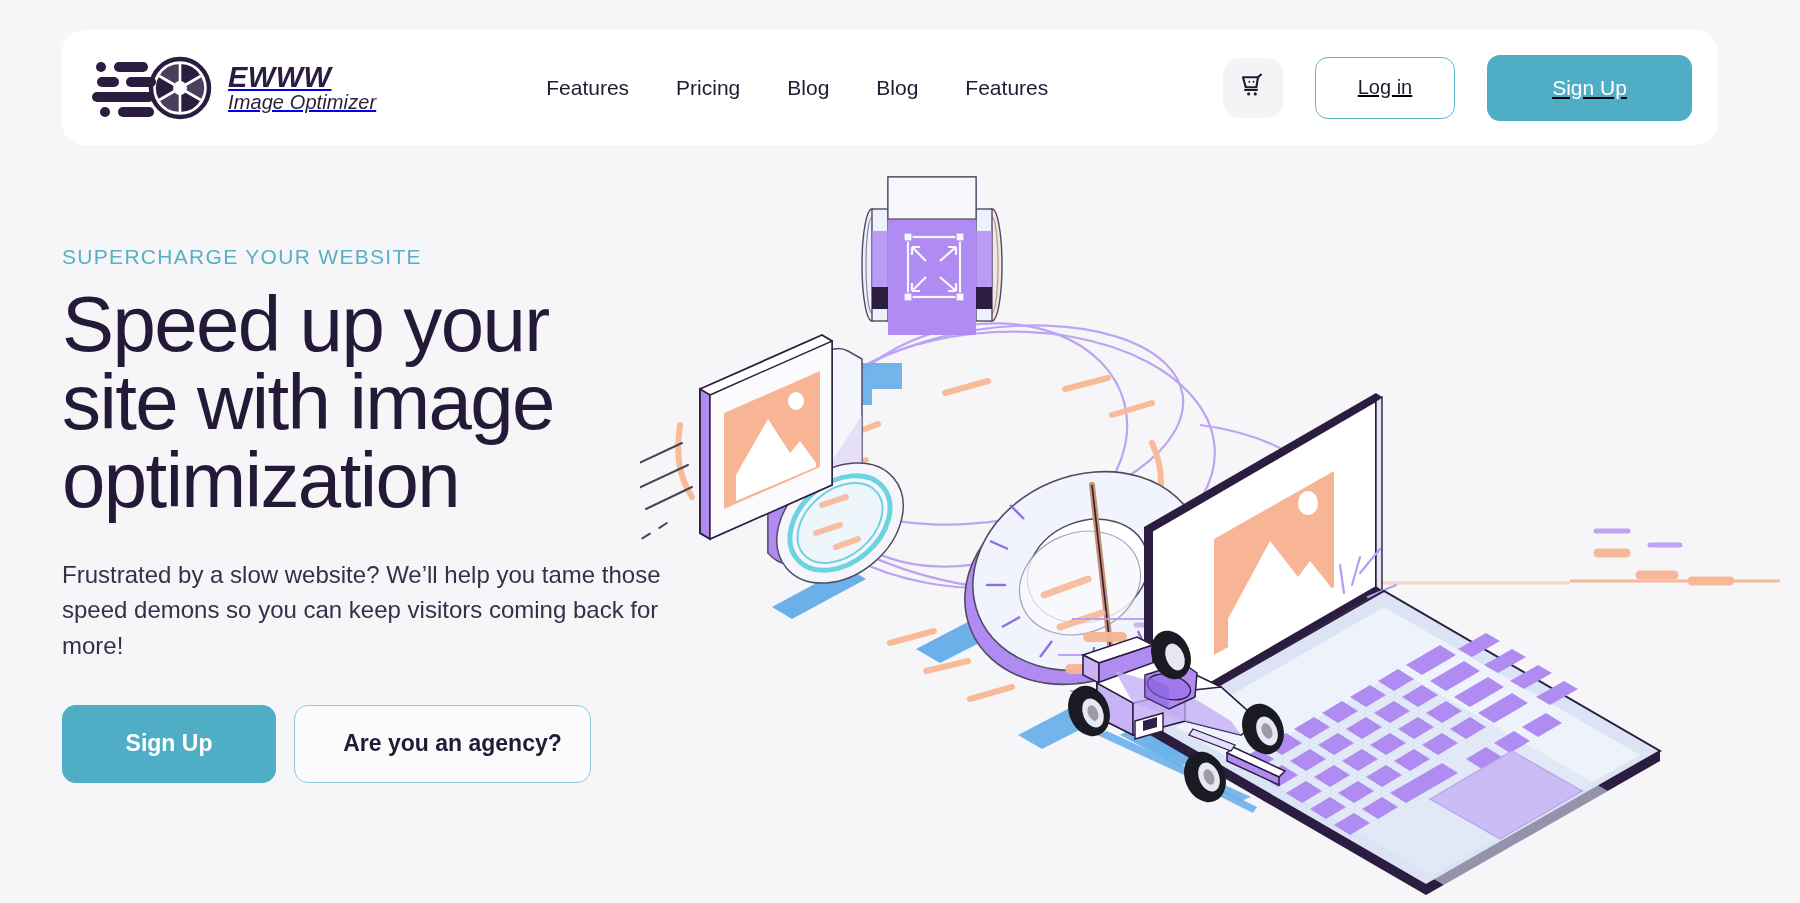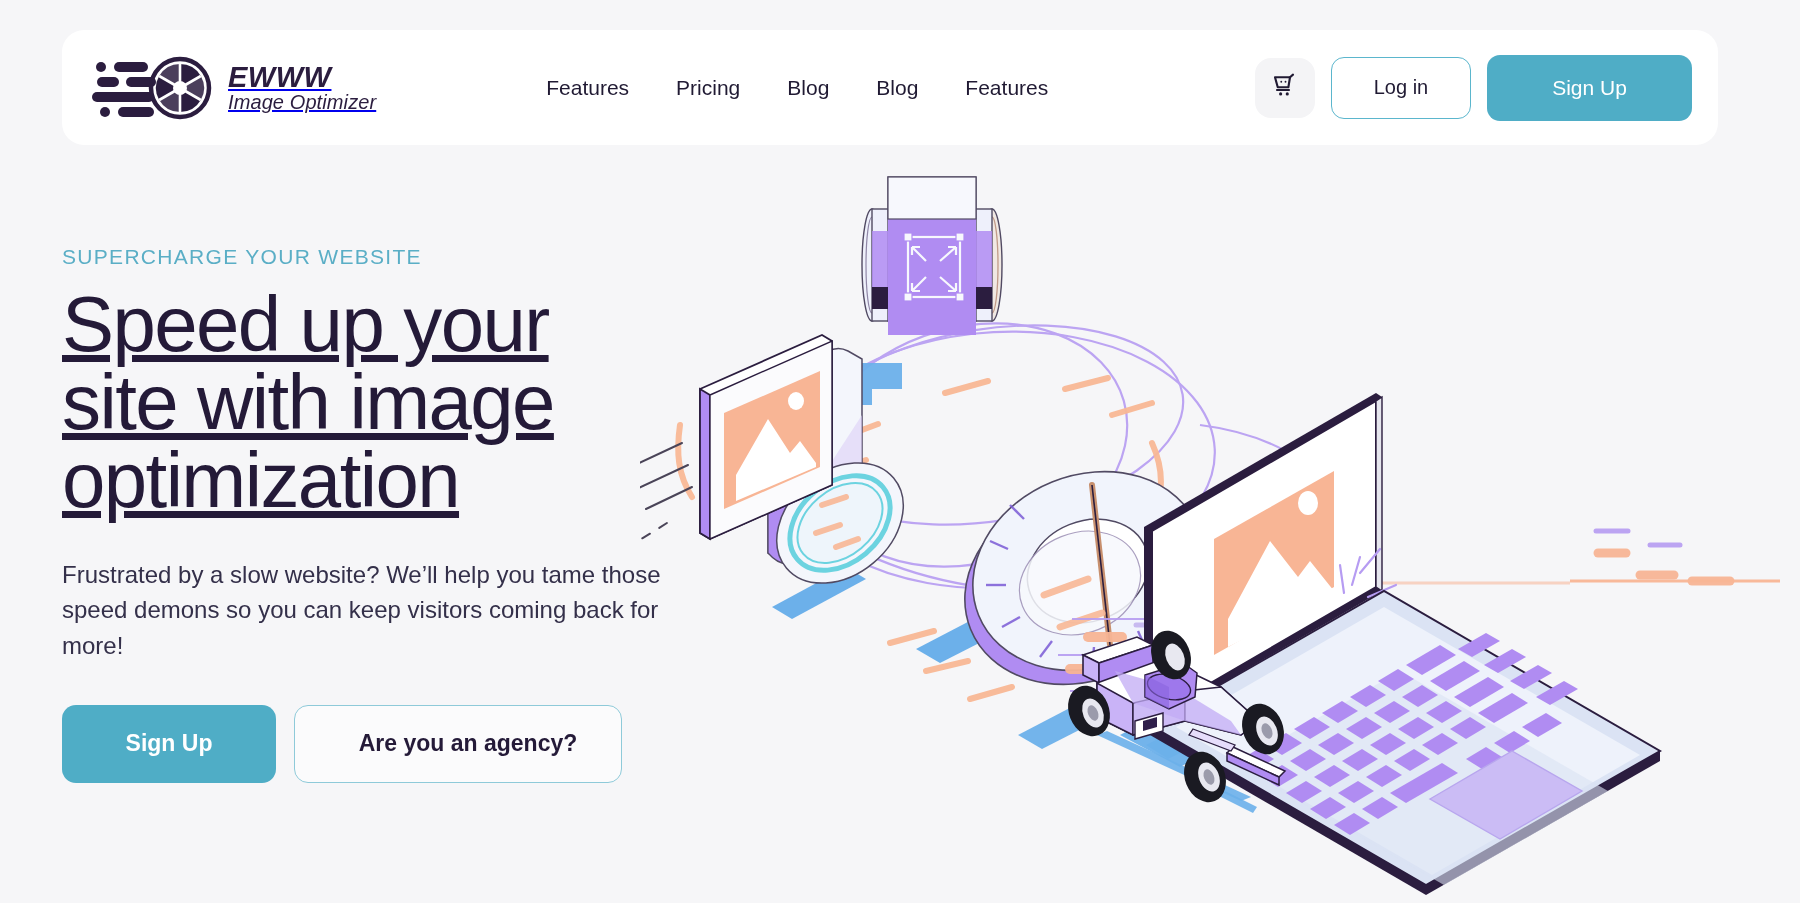--- a/index.html
+++ b/index.html
@@ -75,8 +75,9 @@
   .nav-actions {
     display: flex;
     align-items: center;
-    gap: 16px;
+    gap: 32px;
     margin-left: auto;
+    text-decoration: underline;
   }
 
   .cart-button {

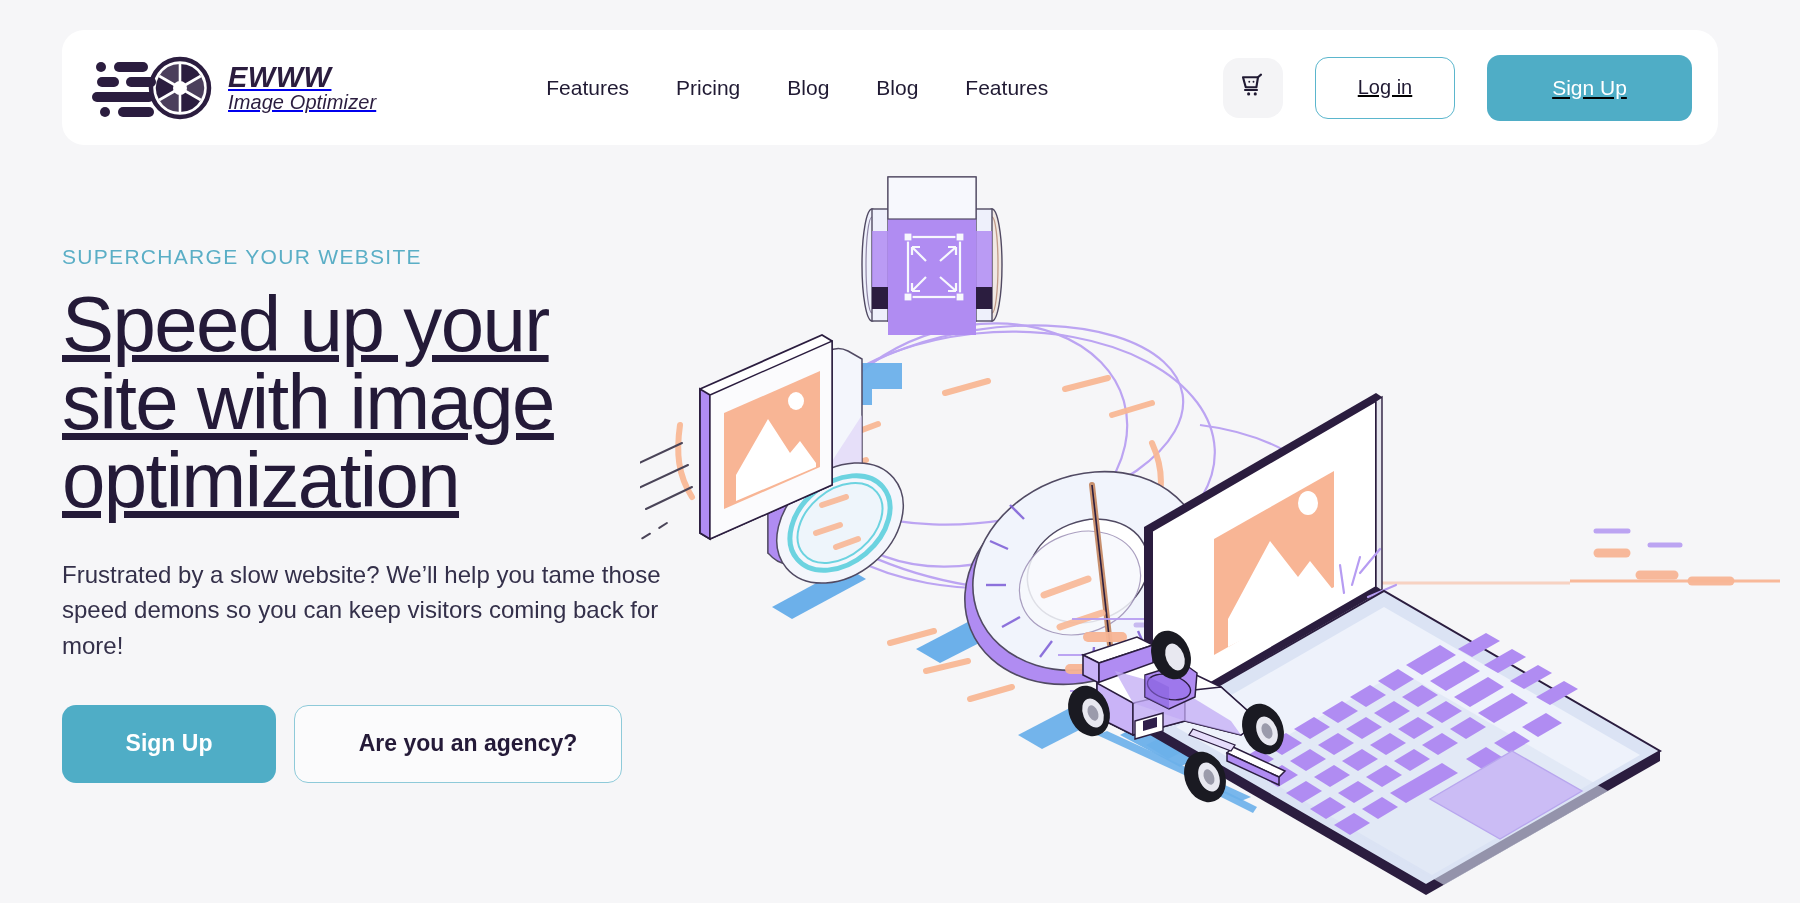--- a/index.html
+++ b/index.html
@@ -154,7 +154,6 @@
     letter-spacing: -1.6px;
     margin-bottom: 38px;
     max-width: 600px;
-    text-decoration: underline;
   }
 
   .hero-sub {

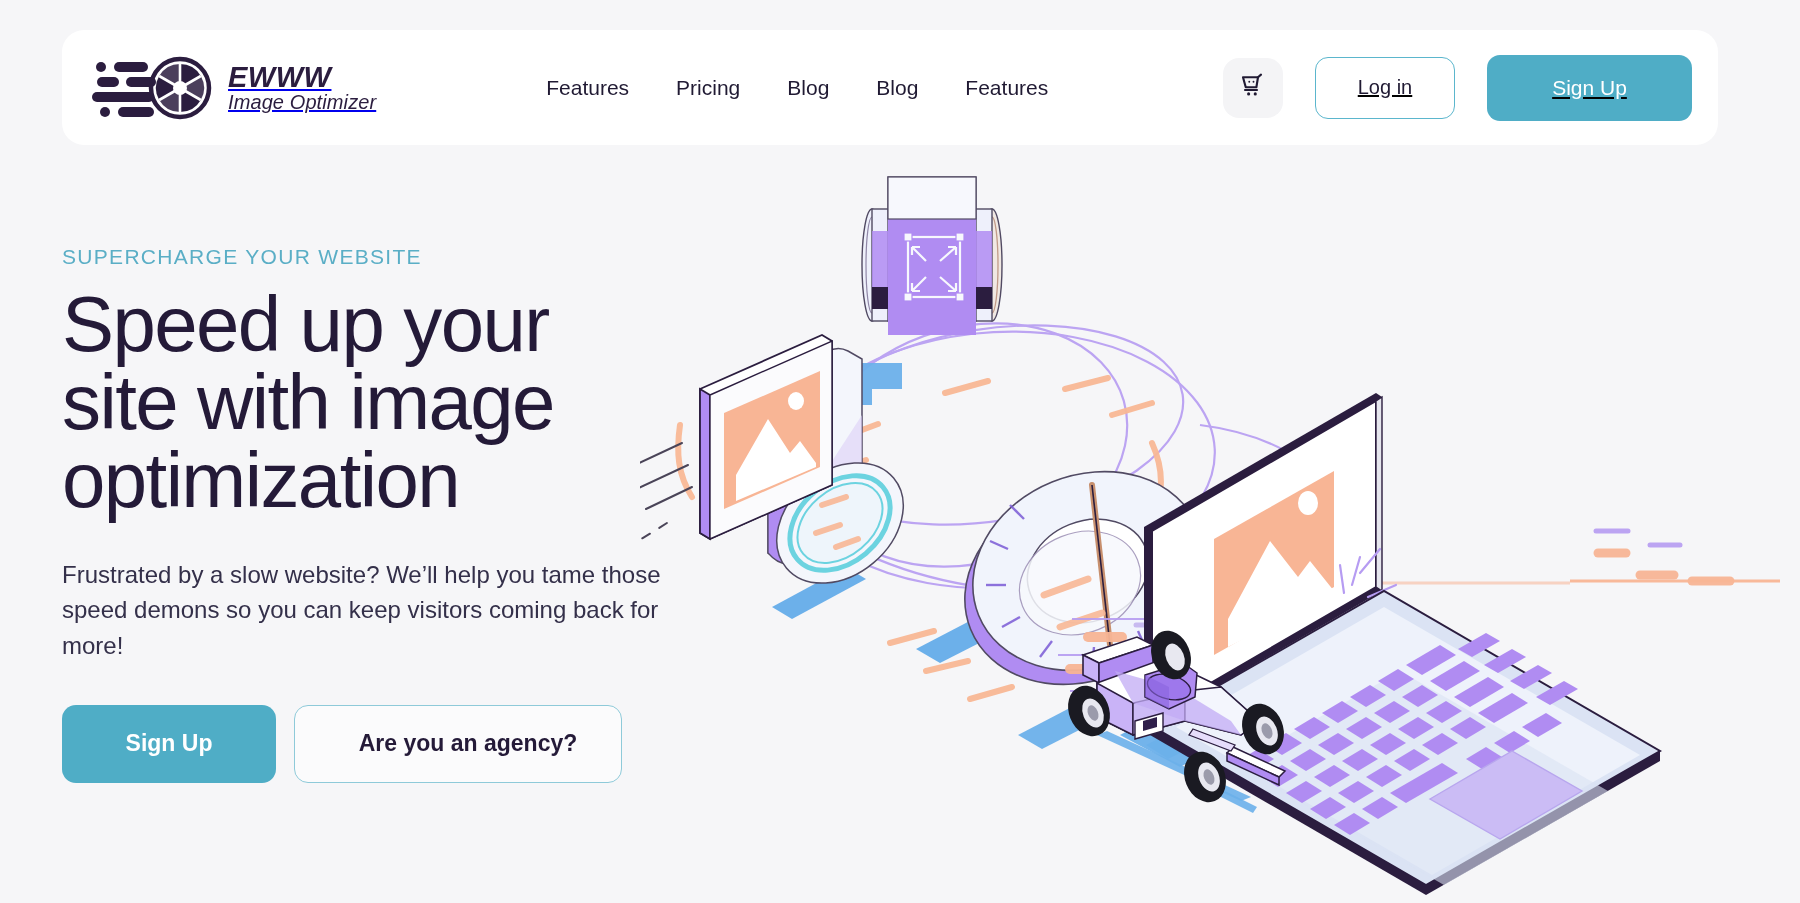--- a/index.html
+++ b/index.html
@@ -183,7 +183,7 @@
   }
 
   .btn-agency {
-    width: 328px;
+    width: 297px;
     height: 78px;
     border-radius: 14px;
     background: #fbfbfc;

